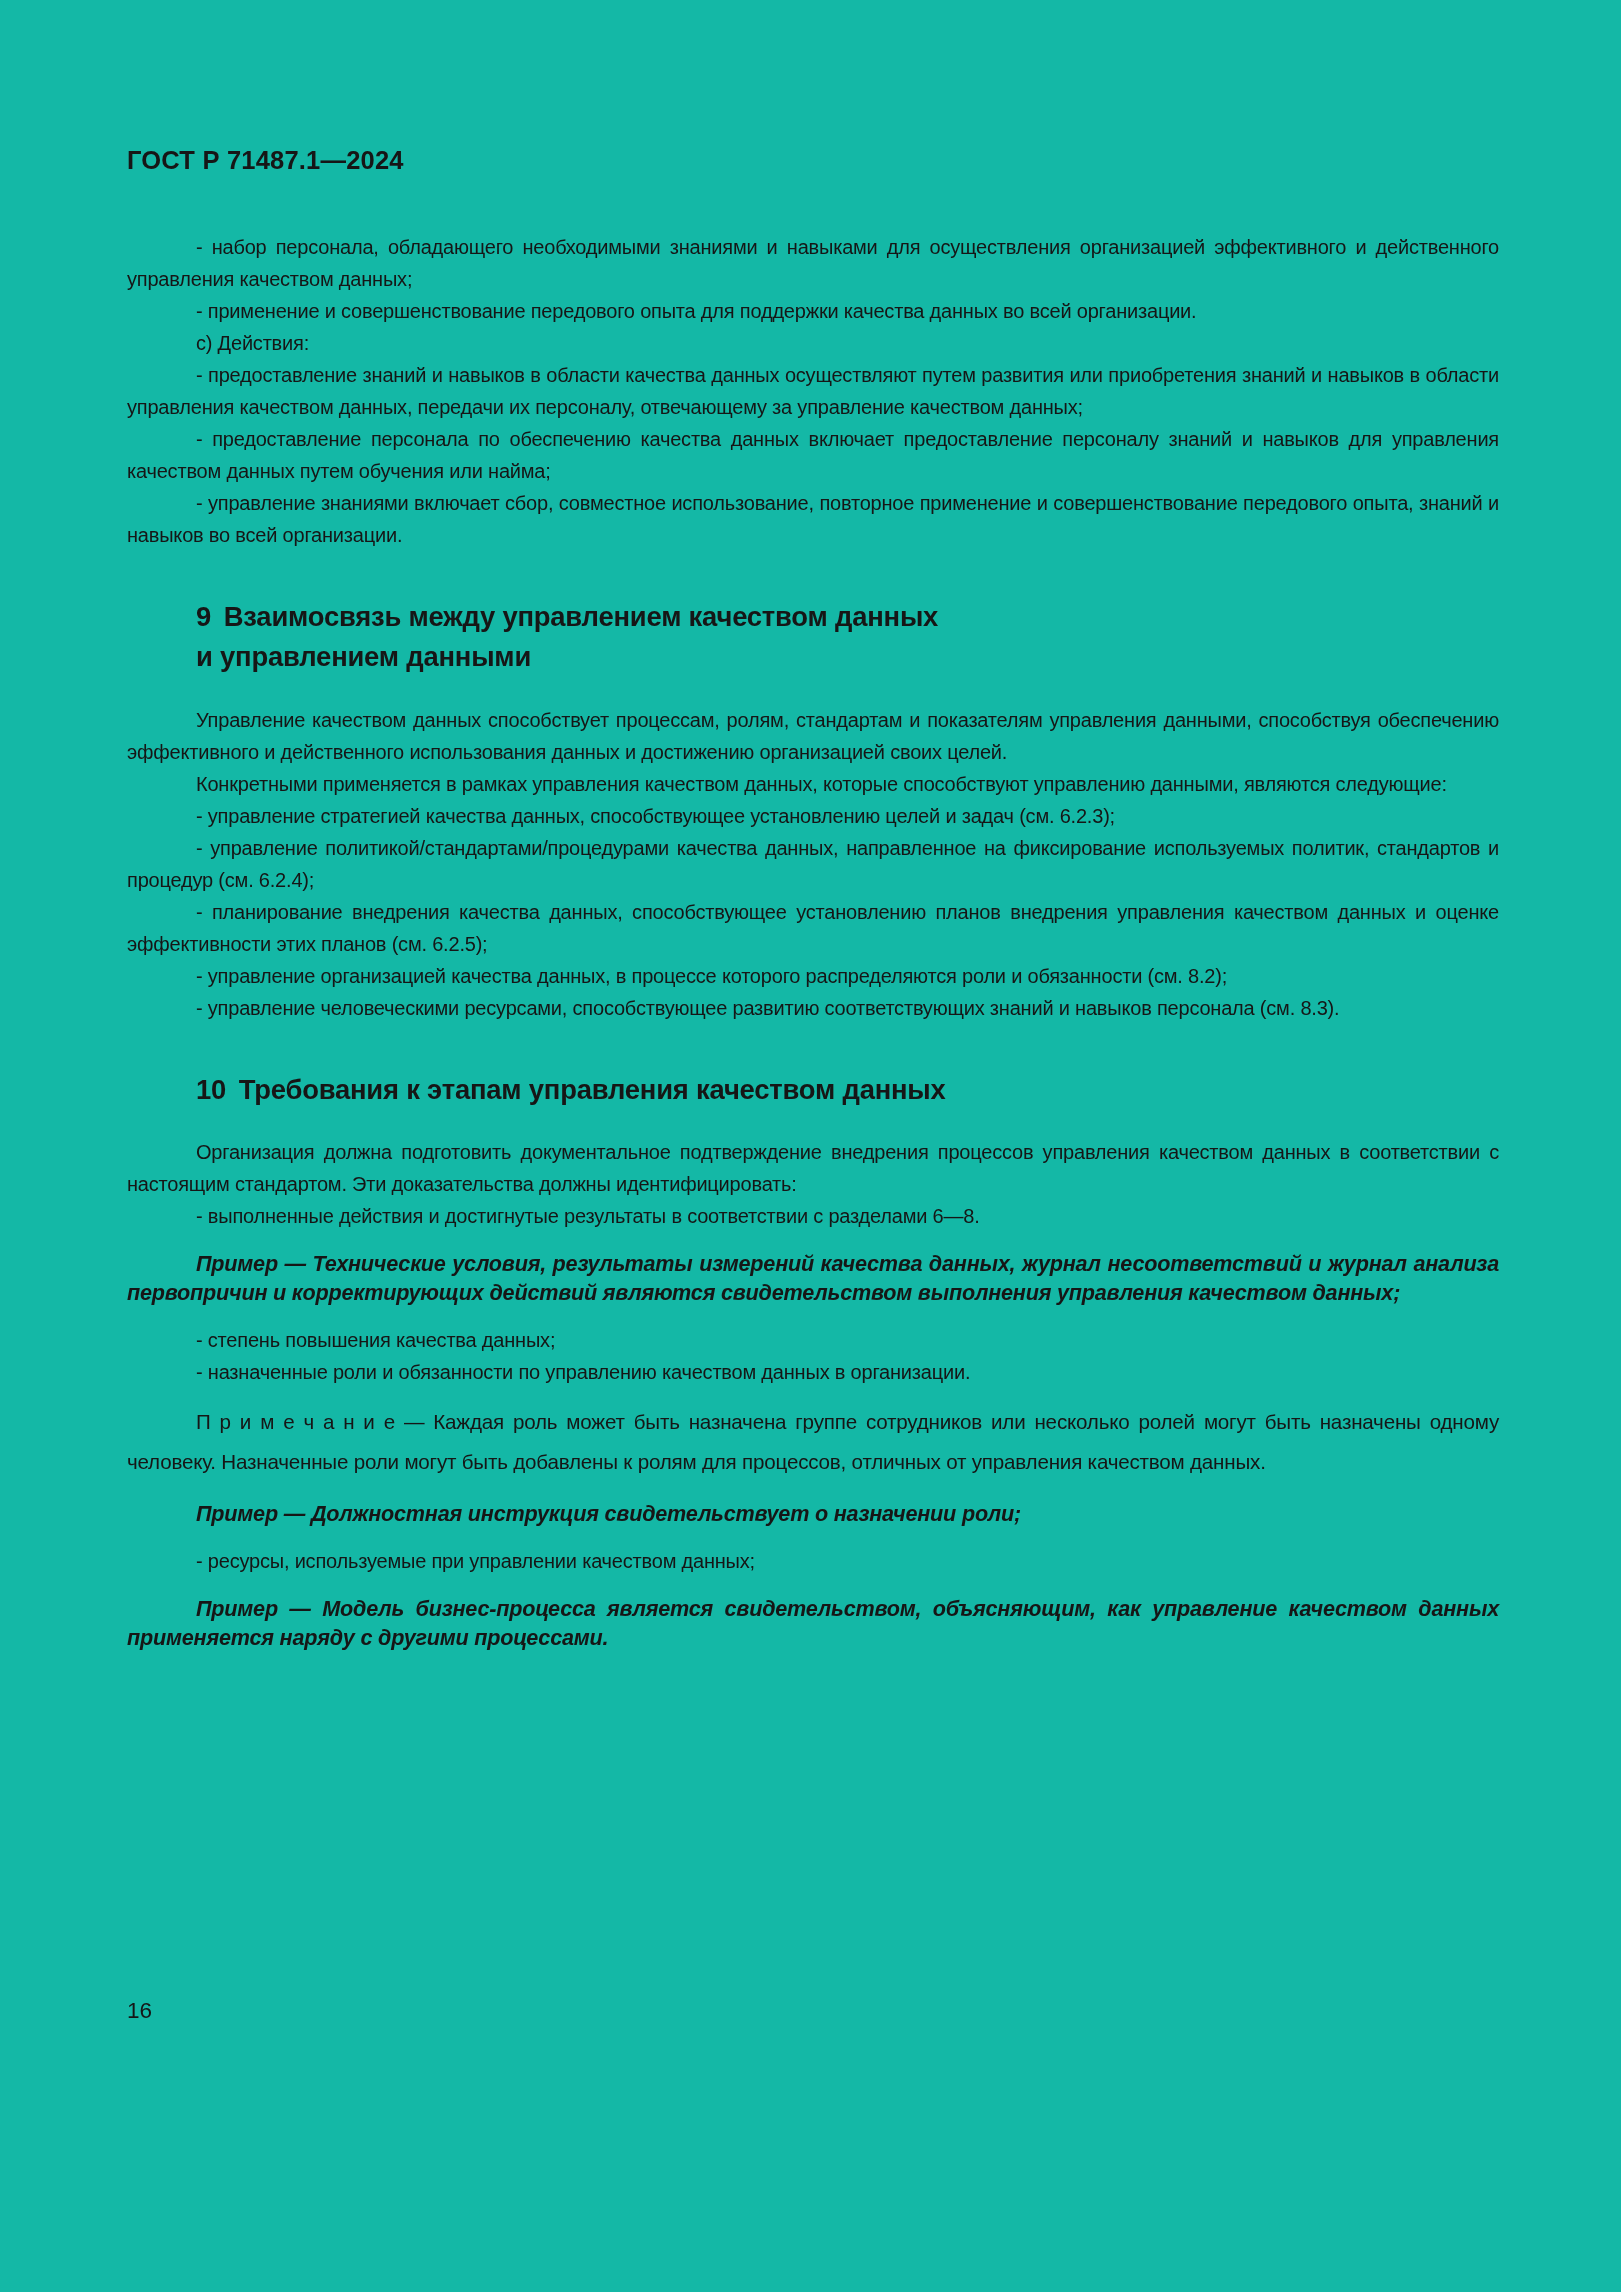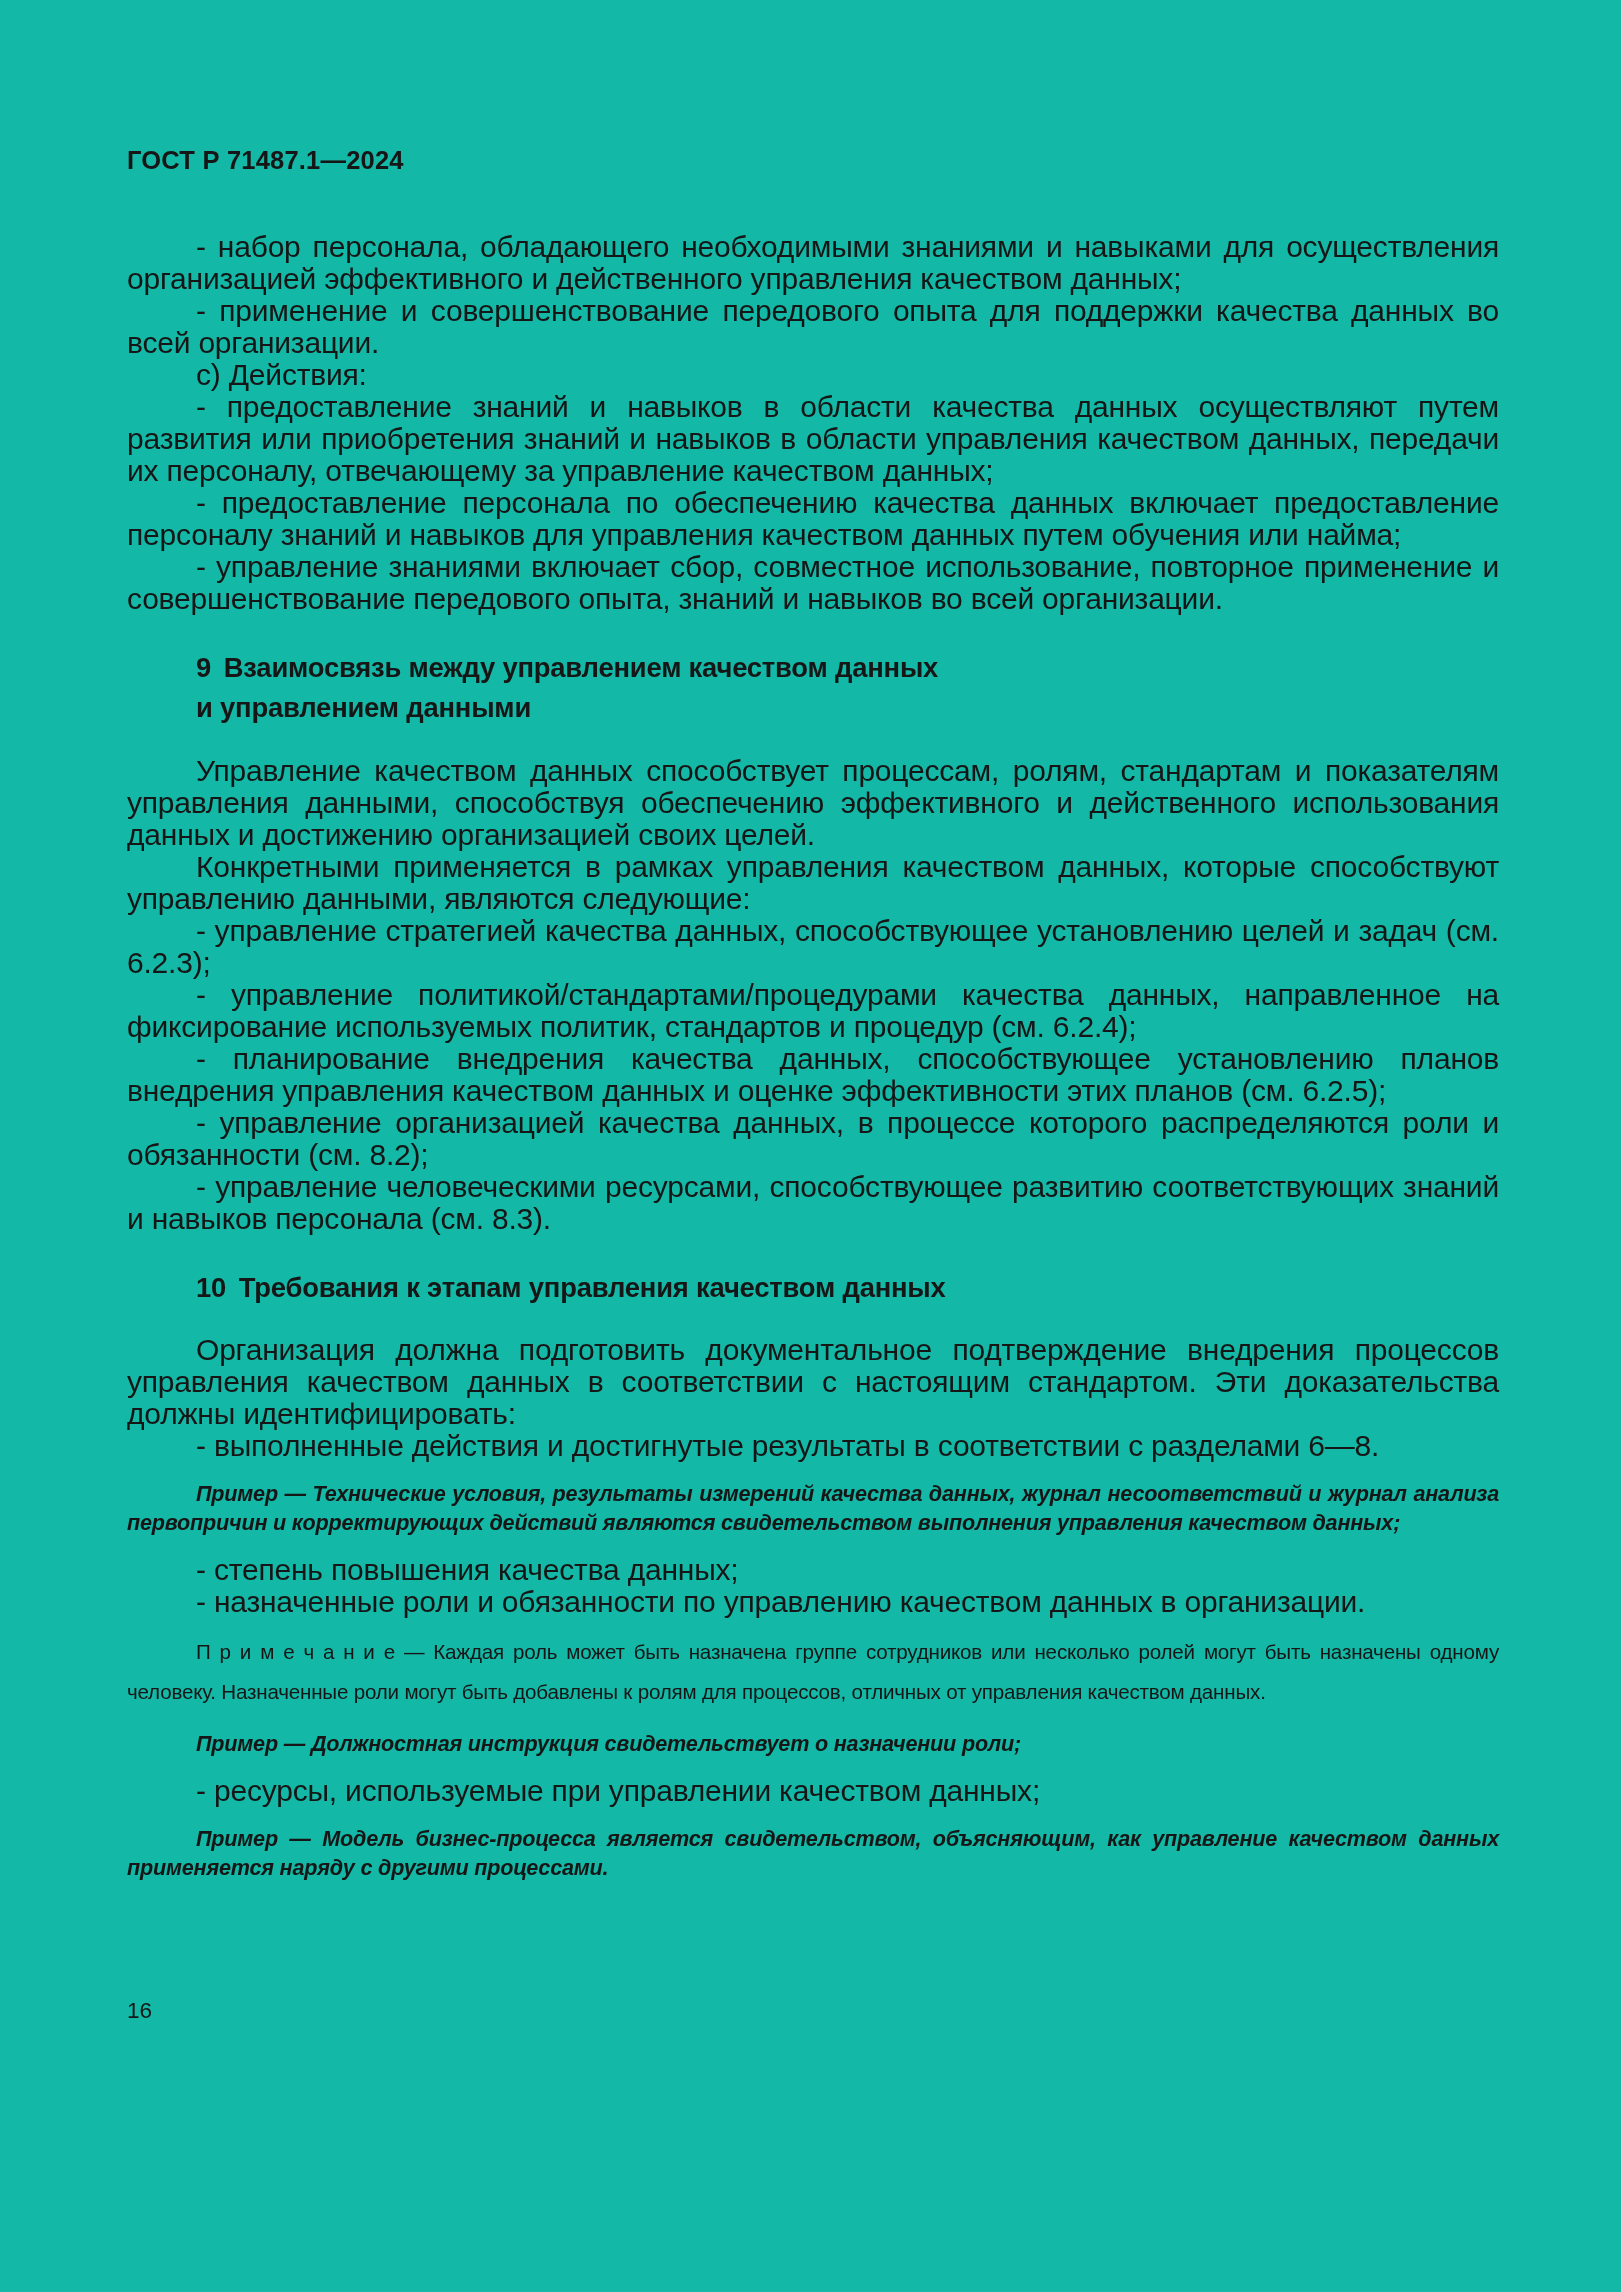--- a/index.html
+++ b/index.html
@@ -22,7 +22,7 @@
     letter-spacing: 0.2px;
   }
   .para {
-    font-size: 30px;
+    font-size: 20px;
     line-height: 32px;
     letter-spacing: -0.2px;
     text-align: justify;

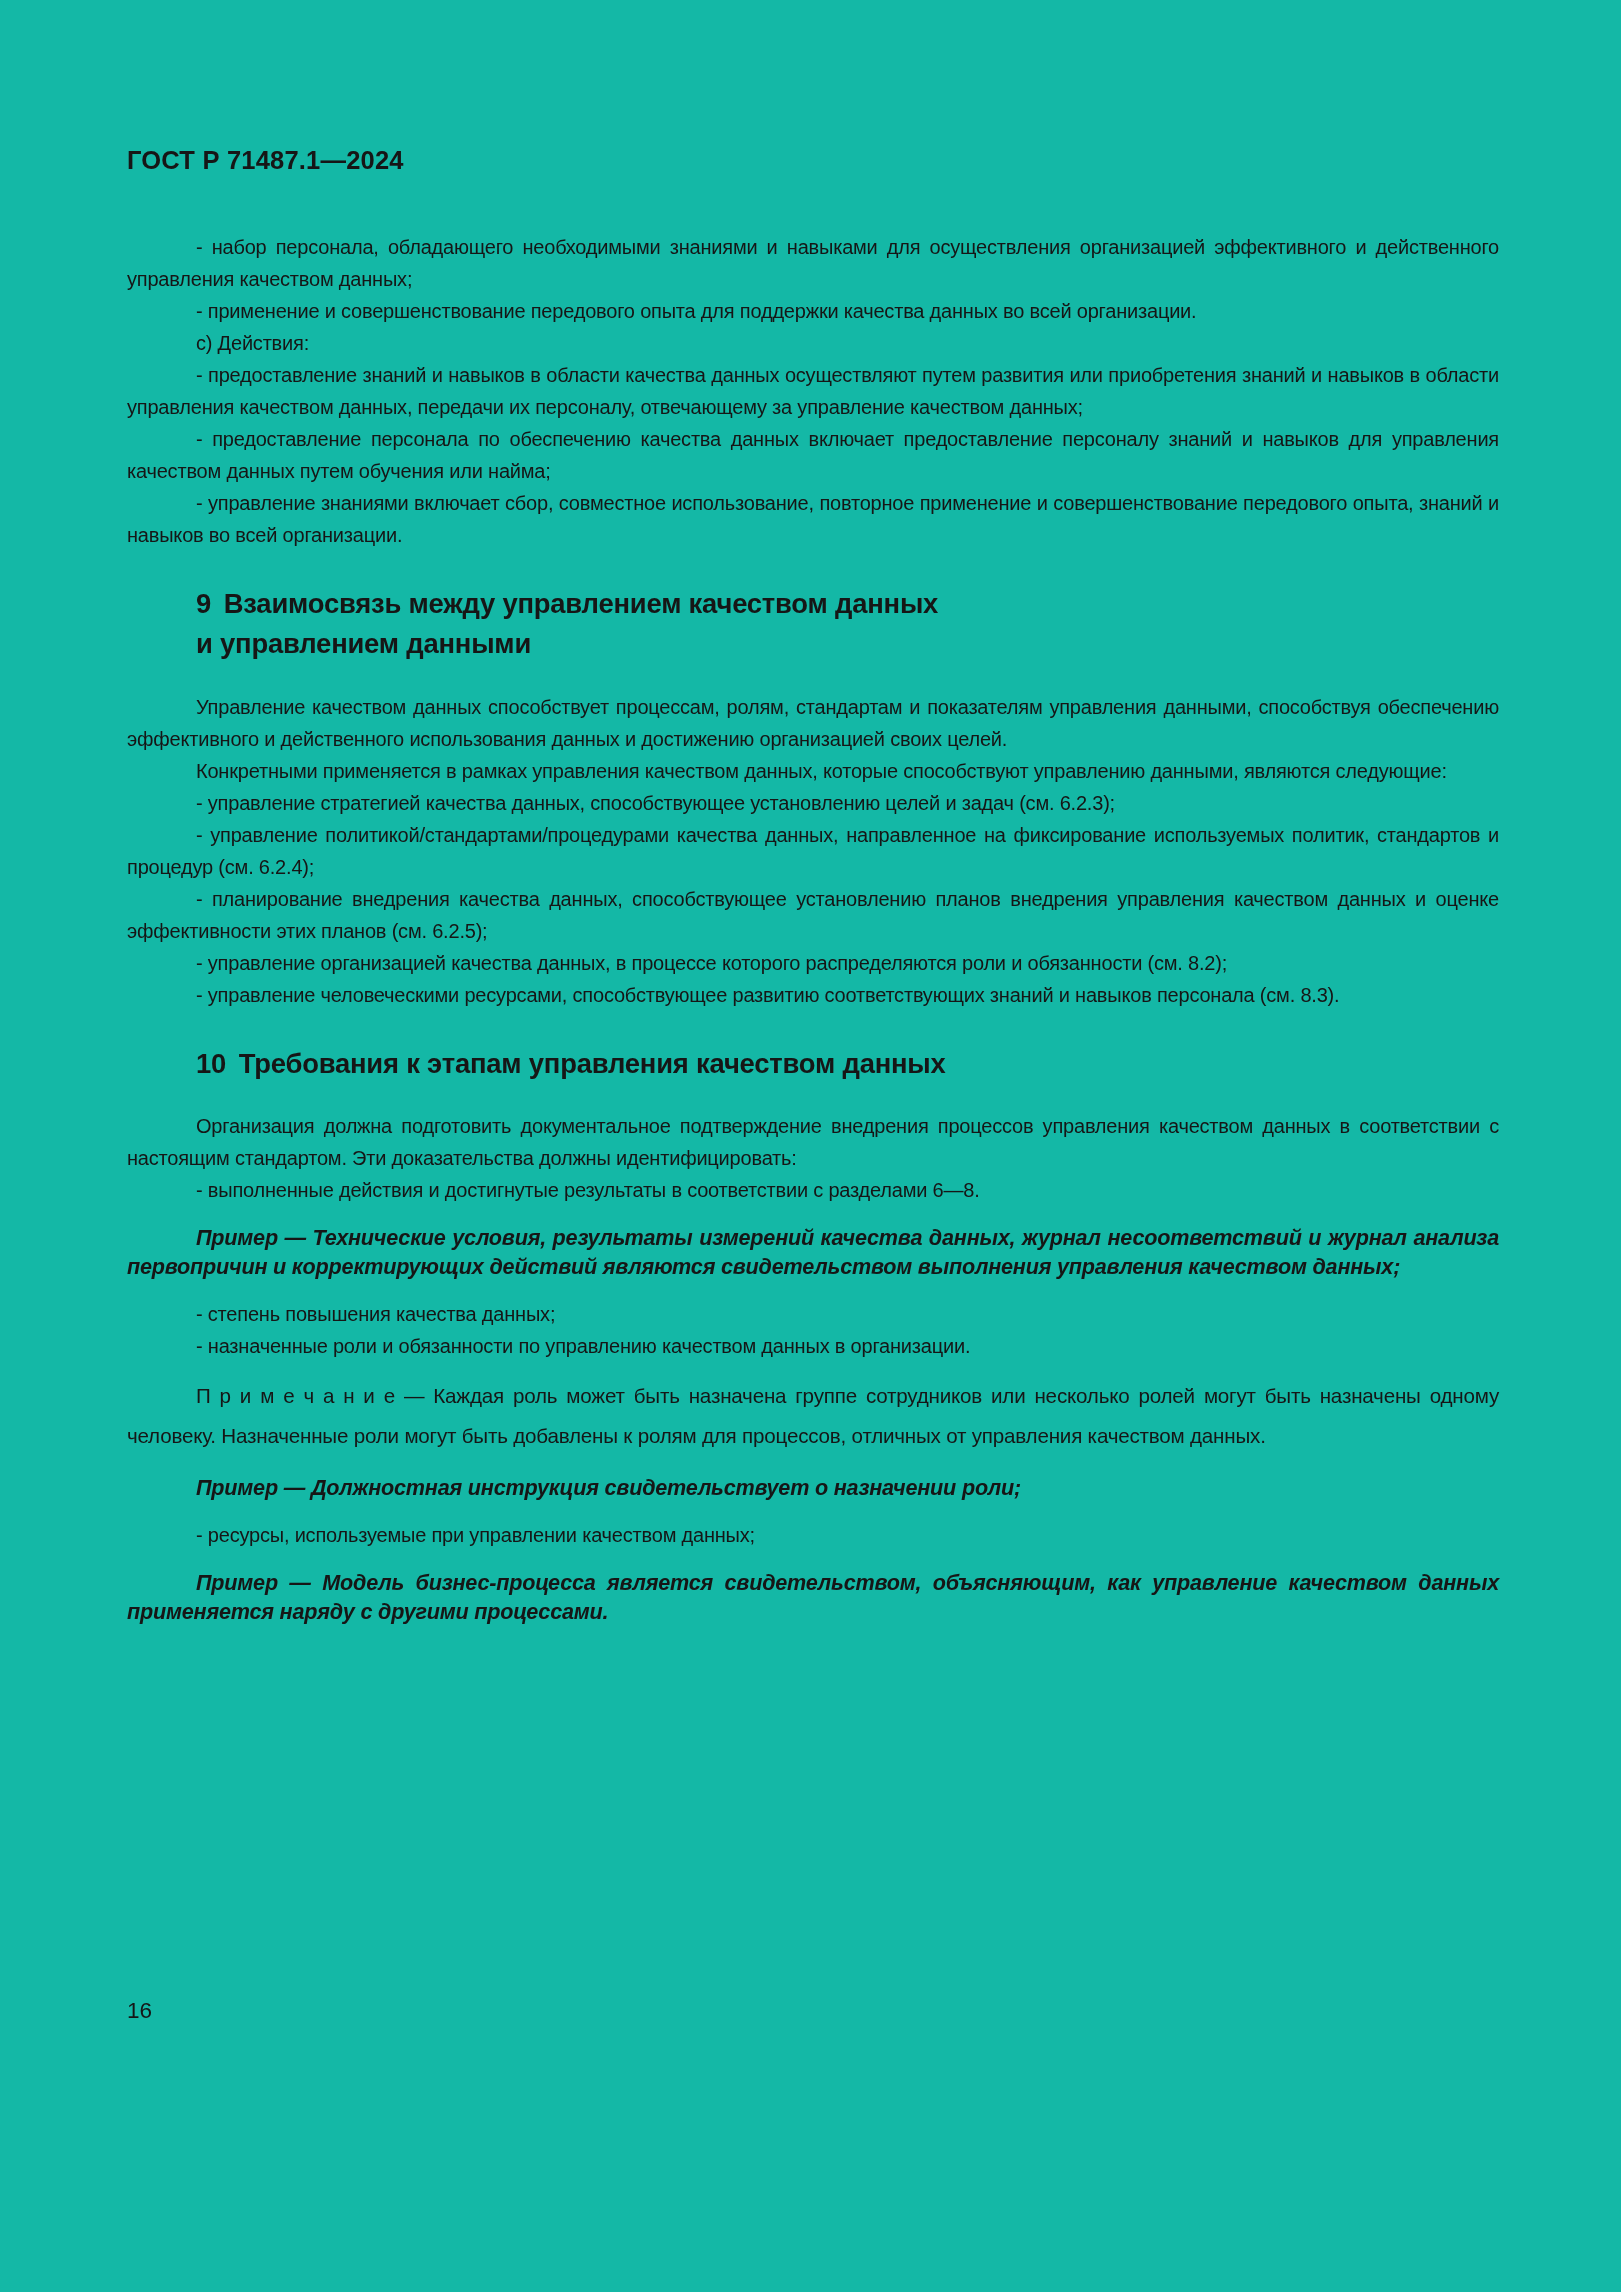--- a/index.html
+++ b/index.html
@@ -33,7 +33,7 @@
     font-weight: bold;
     line-height: 40px;
     padding-left: 69px;
-    margin-top: 33px;
+    margin-top: 46px;
     margin-bottom: 26.5px;
     letter-spacing: -0.2px;
   }

